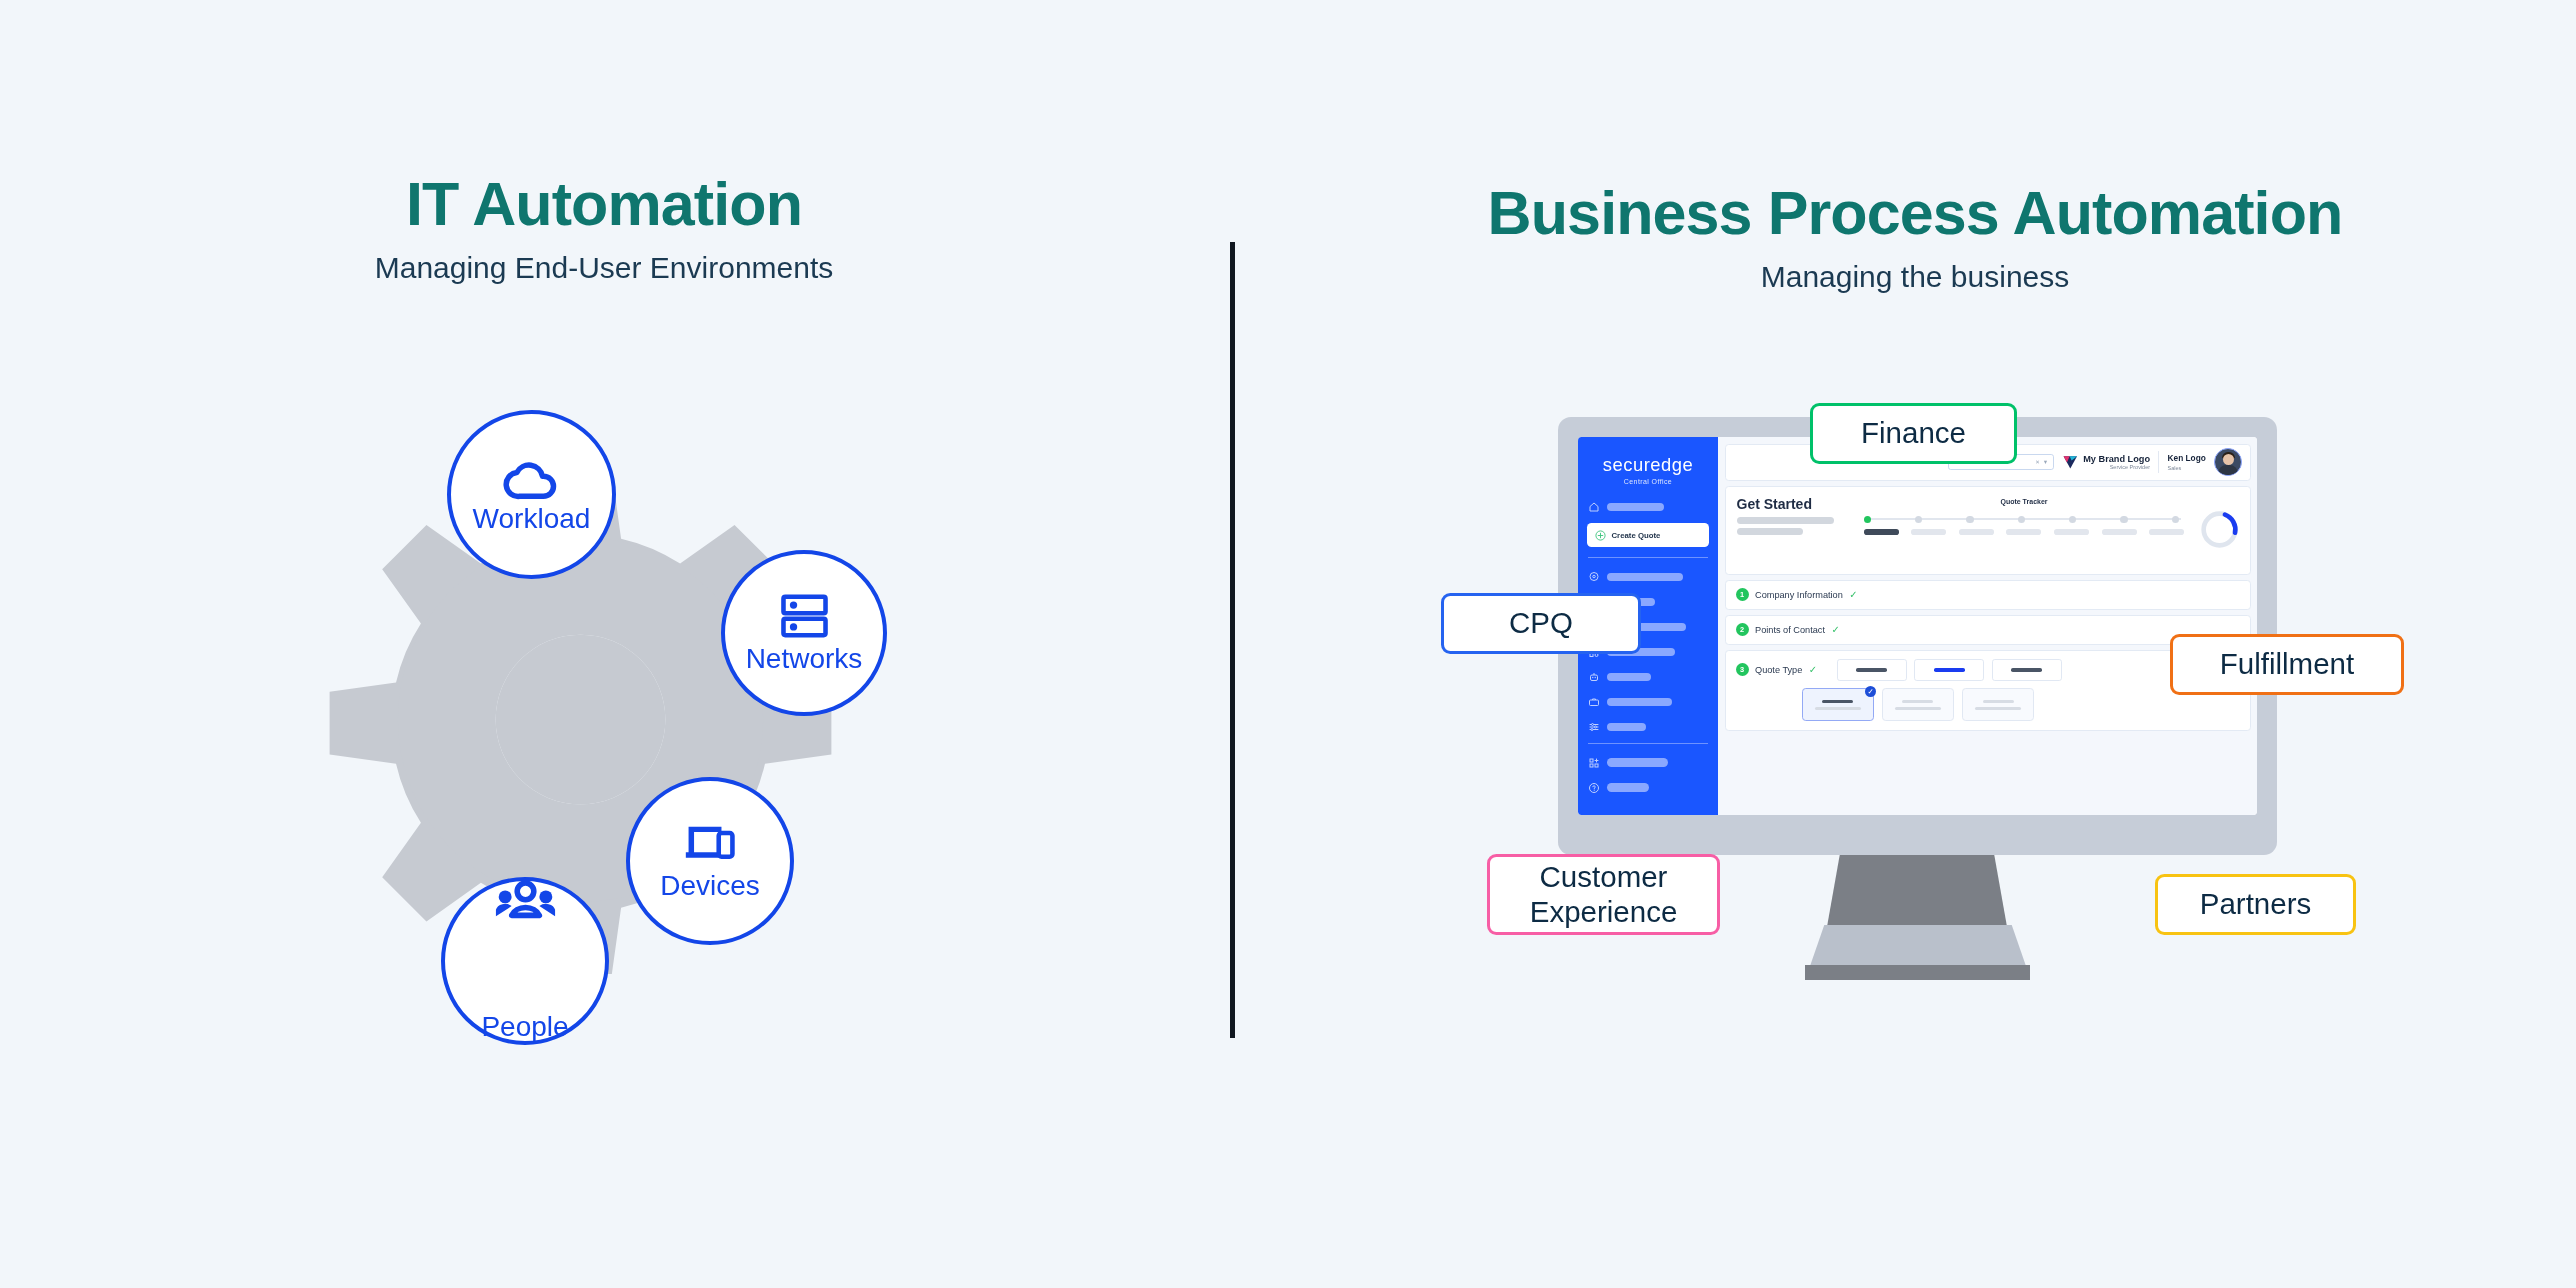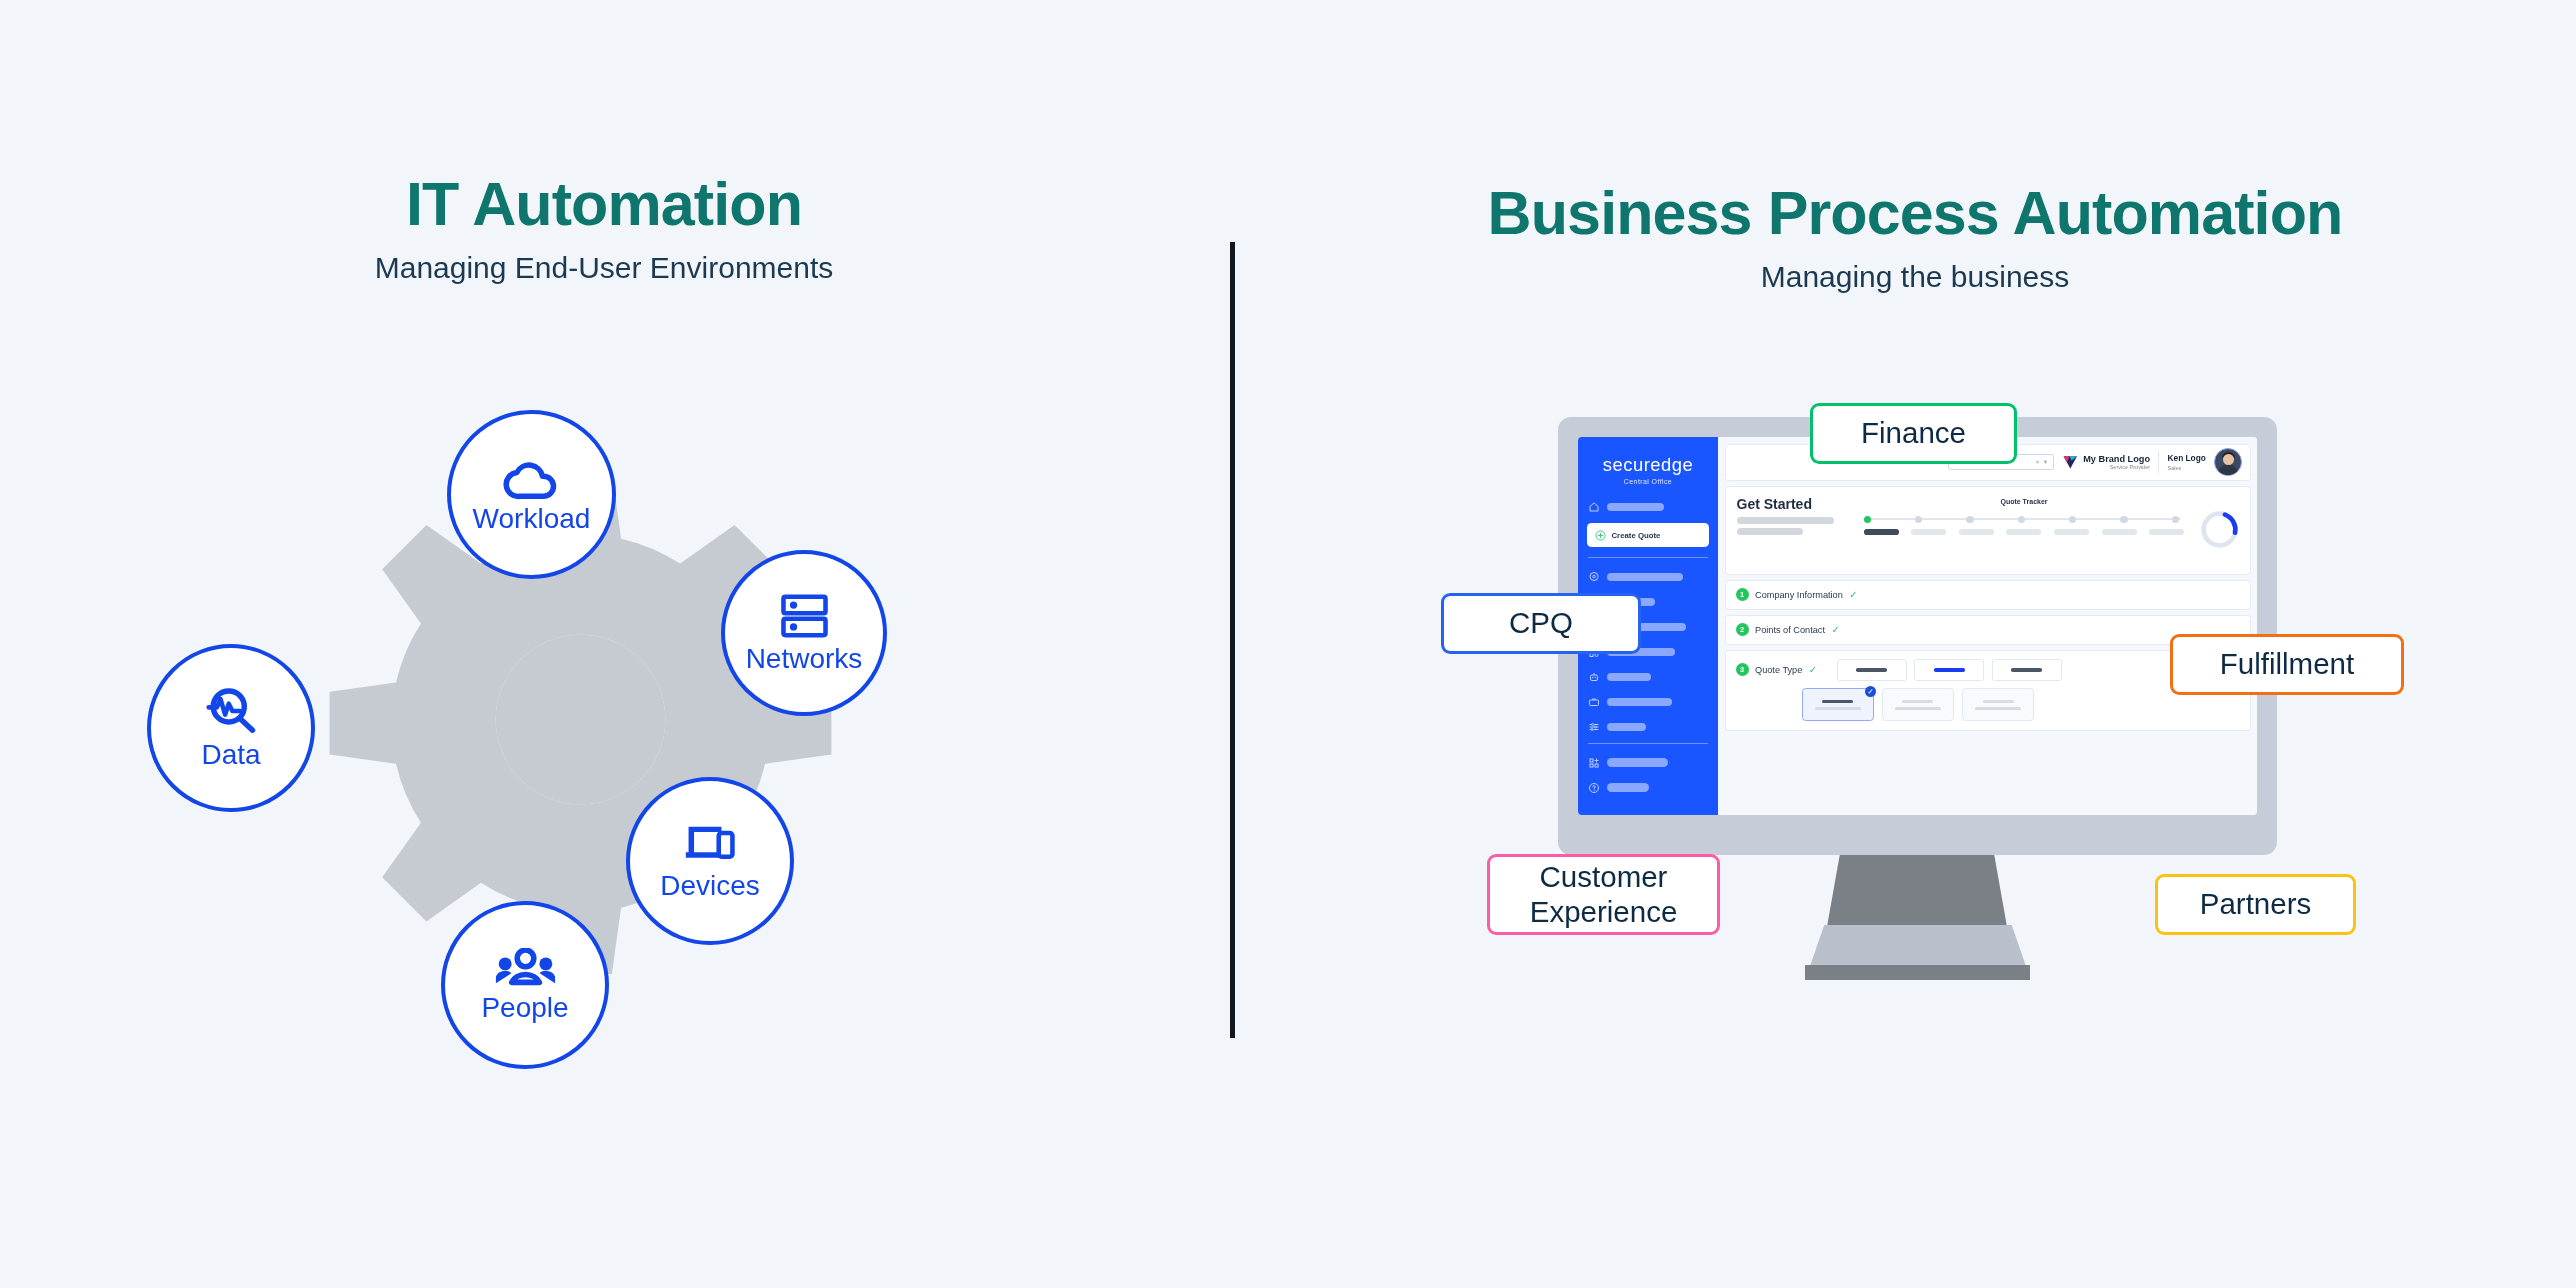--- a/index.html
+++ b/index.html
@@ -402,16 +402,6 @@
     <span class="node-label">People</span>
   </div>
 
-  <div class="node-circle" id="node-data" style="left:-83px; top:275px; width:168px; height:168px;">
-    <span class="node-icon">
-      <svg width="53" height="48" viewBox="0 0 58 52">
-        <circle cx="26" cy="21" r="17" fill="none" stroke="#1346e8" stroke-width="6"></circle>
-        <path d="M38 34 L52 47" stroke="#1346e8" stroke-width="6" stroke-linecap="round"></path>
-        <path d="M4 22 h9 l4 -9 l5 17 l4 -12 l4 8 h8" fill="none" stroke="#1346e8" stroke-width="5" stroke-linecap="round" stroke-linejoin="round"></path>
-      </svg>
-    </span>
-    <span class="node-label">Data</span>
-  </div>
 </div>
 
 <div id="monitor">

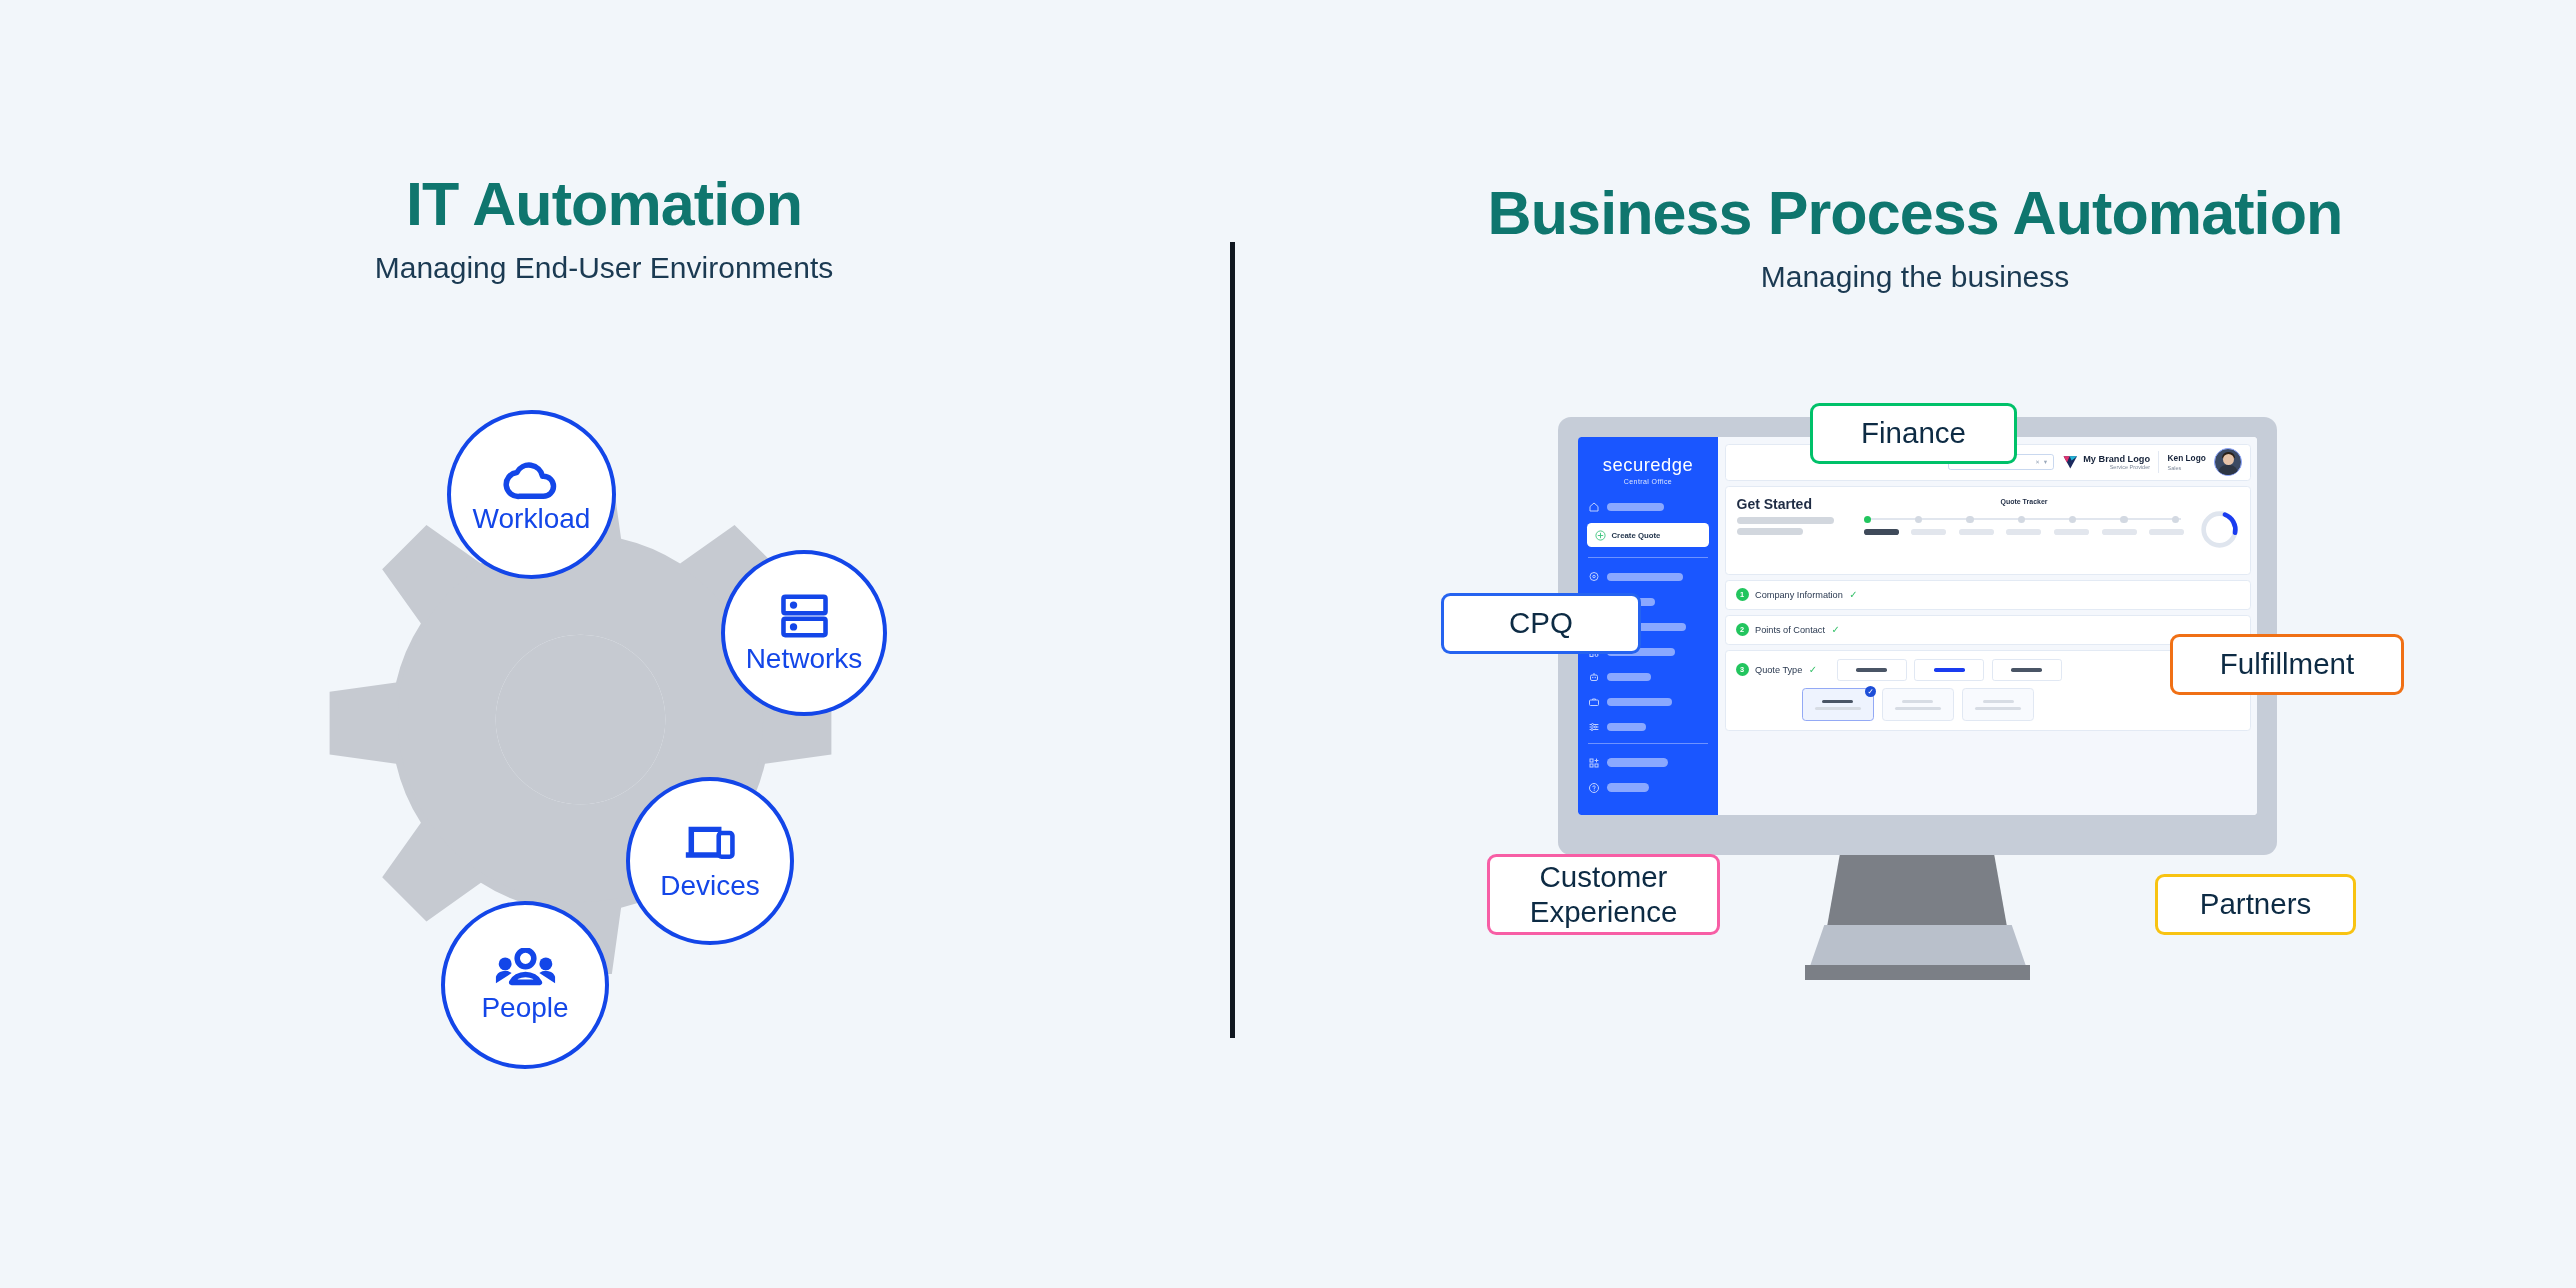--- a/index.html
+++ b/index.html
@@ -388,7 +388,7 @@
     <span class="node-label">Devices</span>
   </div>
 
-  <div class="node-circle" id="node-people" style="left:211px; top:532px; width:168px; height:168px;">
+  <div class="node-circle" id="node-people" style="left:211px; top:508px; width:168px; height:168px;justify-content:space-between;">
     <span class="node-icon">
       <svg width="61" height="41" viewBox="0 0 66 44">
         <circle cx="33" cy="11" r="9" fill="none" stroke="#1346e8" stroke-width="6"></circle>

